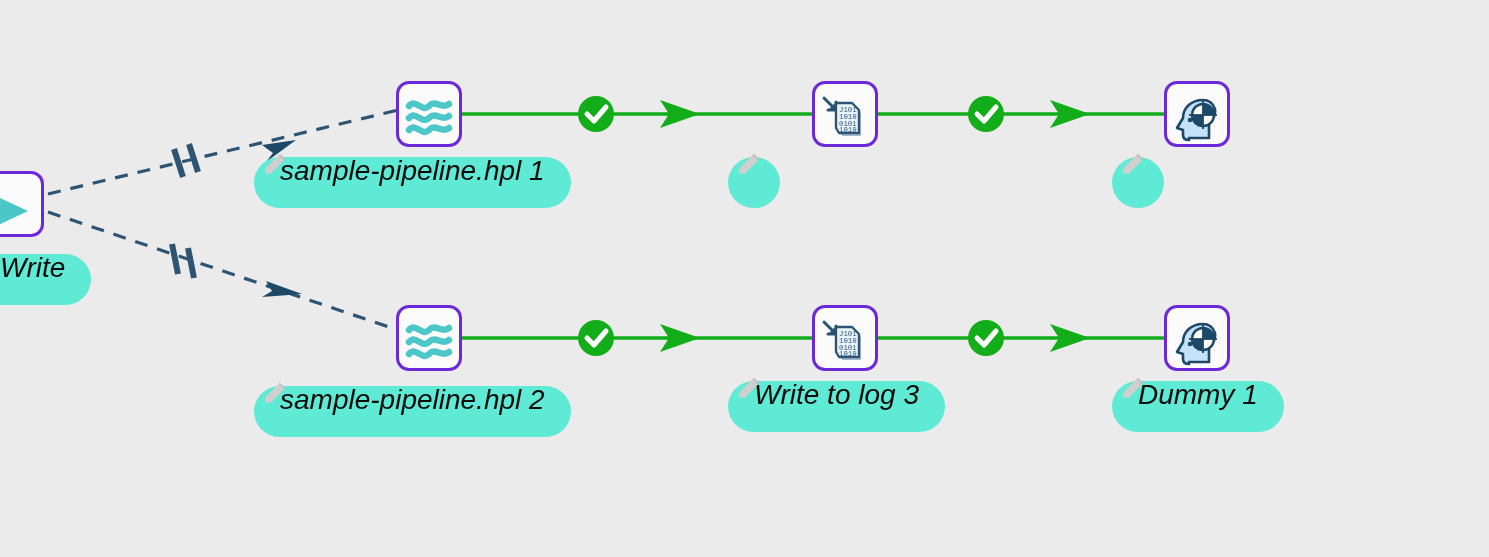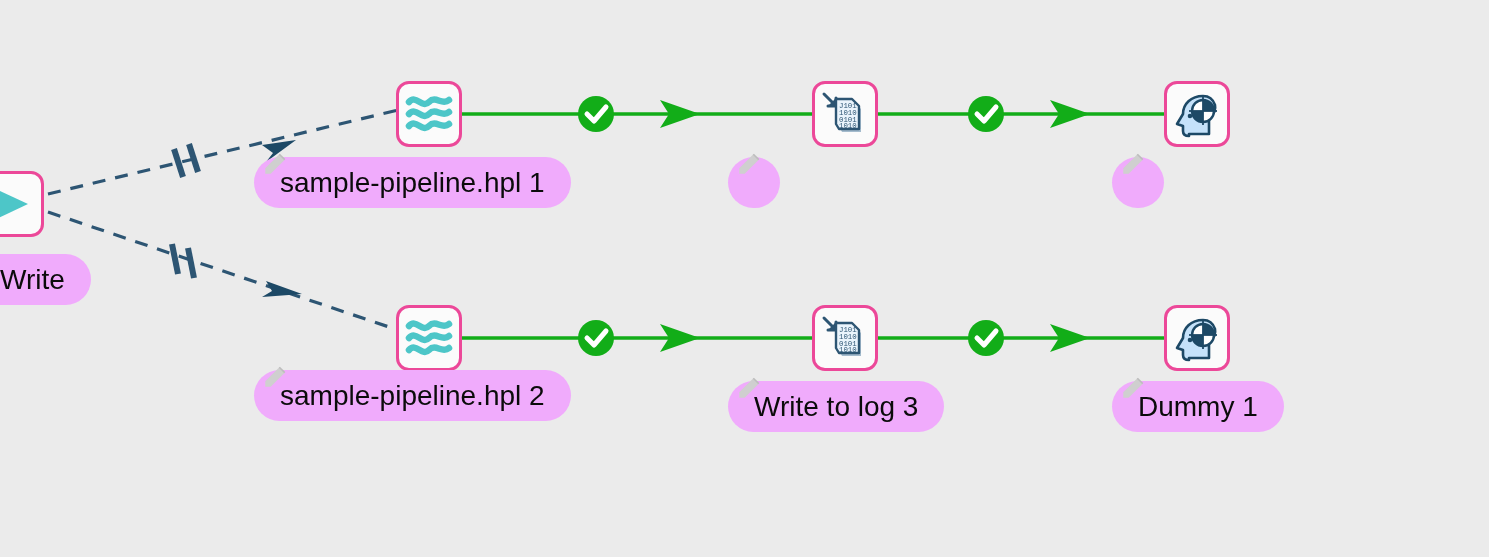--- a/index.html
+++ b/index.html
@@ -29,10 +29,10 @@
     height: 66px;
     box-sizing: border-box;
     background: #fbfbfb;
-    border: 3px solid #ec4899;
+    border: 3px solid #6d28d9;
     border-radius: 13px;
     display: flex;
-    align-items: center;
+    align-items: flex-end;
     justify-content: center;
   }
   .node.start-node {

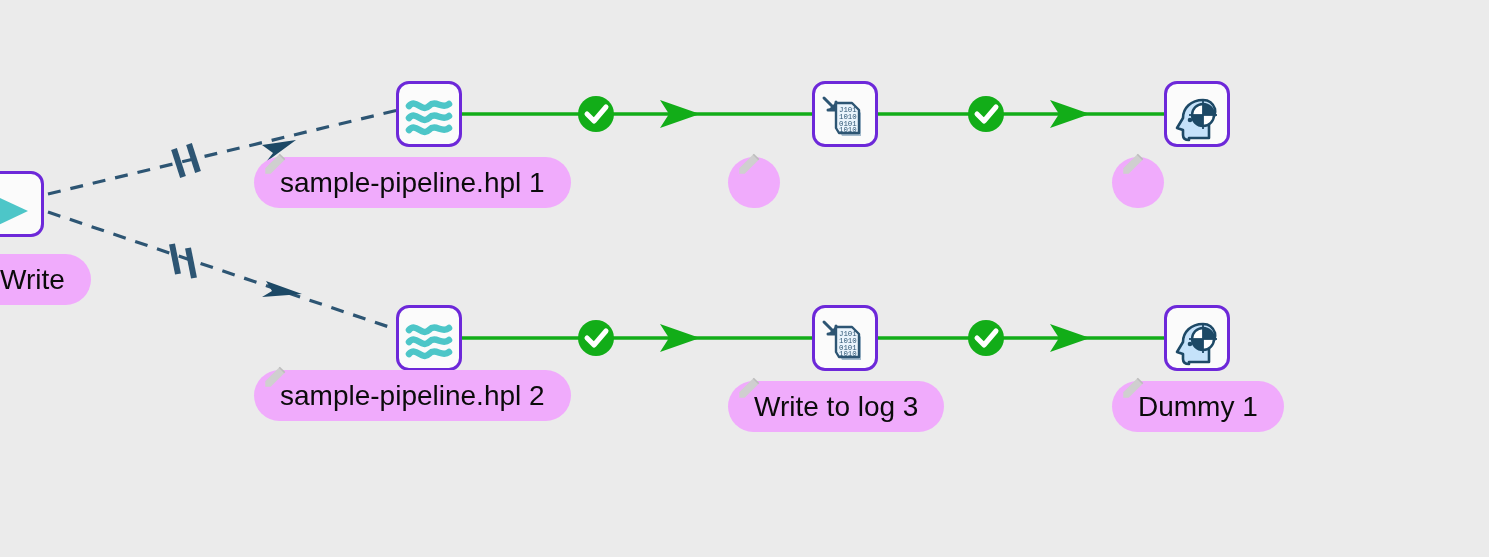--- a/index.html
+++ b/index.html
@@ -42,16 +42,17 @@
     position: absolute;
     height: 51px;
     box-sizing: border-box;
-    background: #f0abfc;
+    background: #5eead4;
     border-radius: 26px;
     display: flex;
-    align-items: center;
+    align-items: flex-start;
     justify-content: center;
     padding: 0 26px;
     color: #0b0b0b;
     font-size: 28px;
     line-height: 1;
     white-space: nowrap;
+    font-style: italic;
   }
   .label-chip .chip-text {
     display: block;

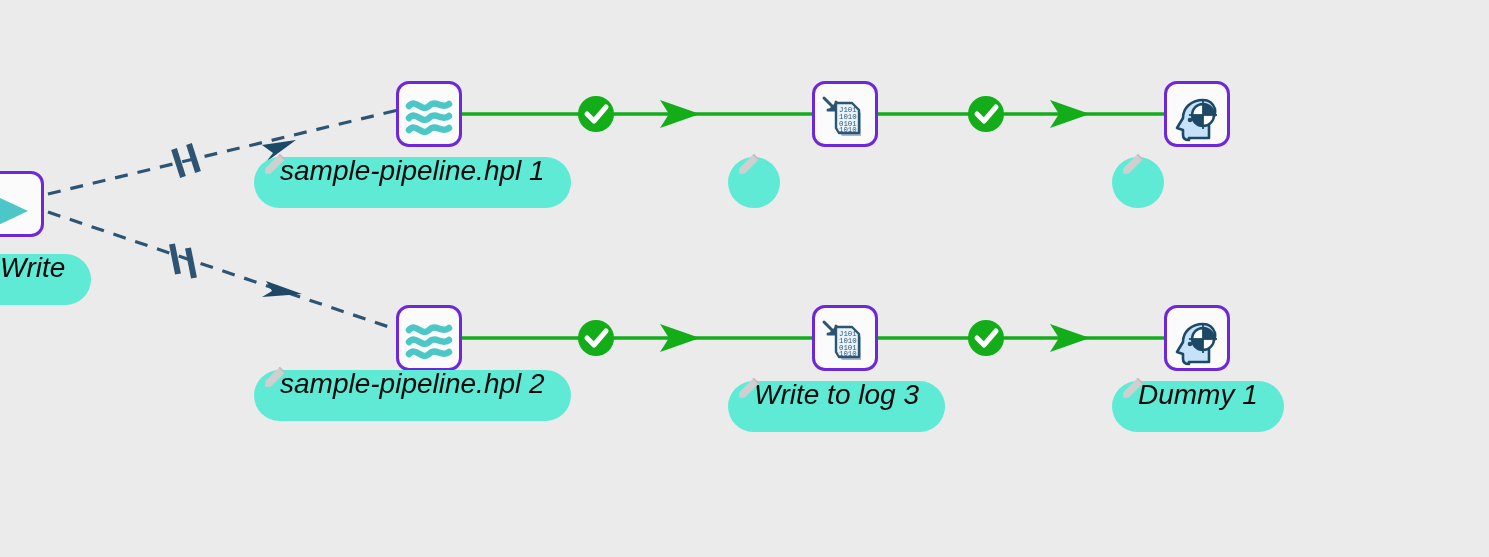--- a/index.html
+++ b/index.html
@@ -245,7 +245,7 @@
     </svg>
   </div>
 
-  <div class="label-chip" style="left:254px; top:370px;">
+  <div class="label-chip" style="left:254px; top:386px;">
     <svg class="pencil-icon" viewBox="0 0 24 24">
       <path d="M 3,21 L 3,16 L 16,3 L 21,8 L 8,21 Z" fill="#cfcfcf"></path>
       <path d="M 16,3 L 21,8" stroke="#bdbdbd" stroke-width="1.5"></path>

